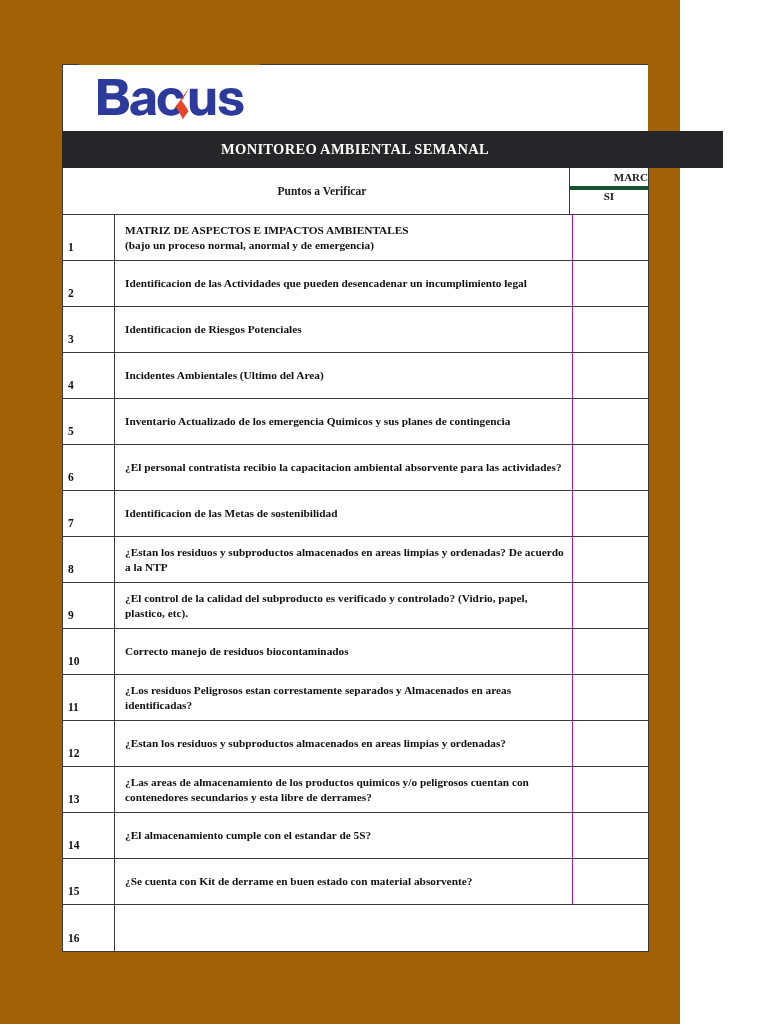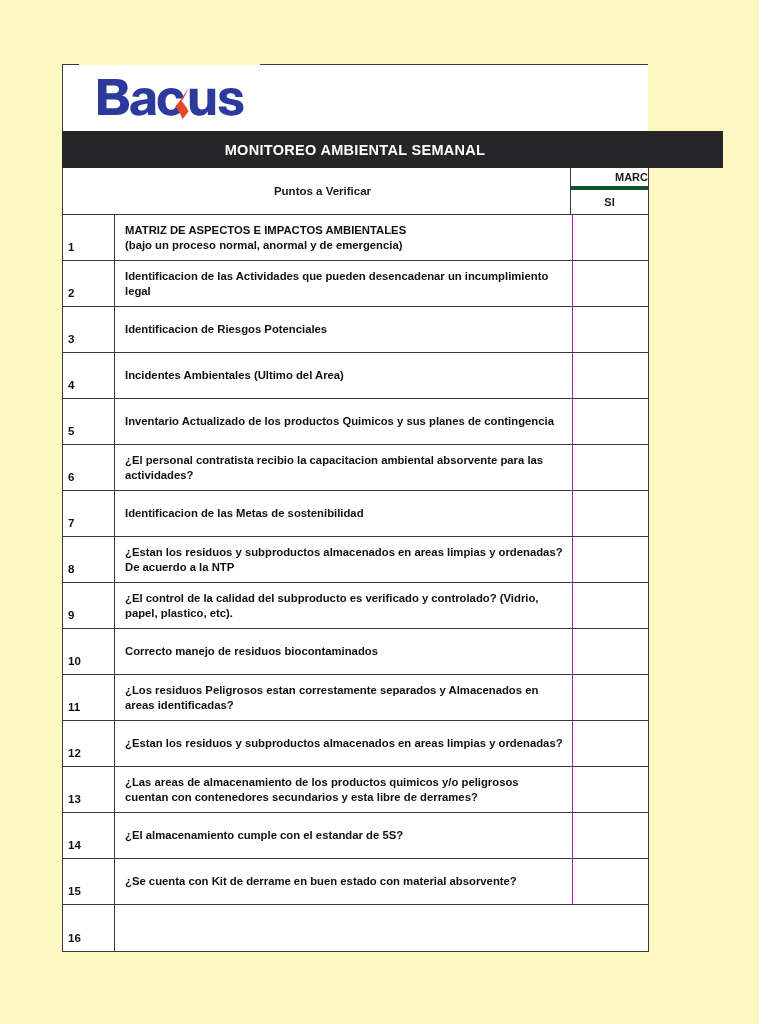--- a/index.html
+++ b/index.html
@@ -20,9 +20,10 @@
   #page {
     position: absolute;
     left: 0; top: 0;
-    width: 759px;
+    width: 680px;
     height: 1024px;
-    background: #fef9c3;
+    background: #a16207;
+    font-family: Liberation Serif, serif;
   }
 
   

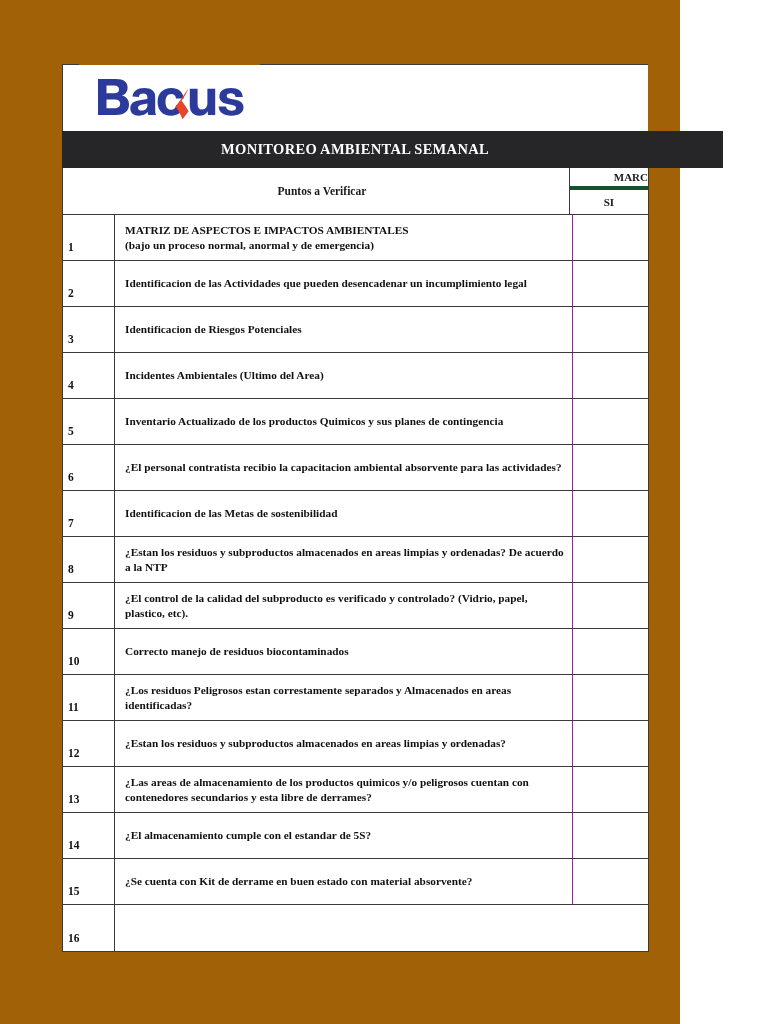--- a/index.html
+++ b/index.html
@@ -140,7 +140,6 @@
   .hdr-si {
     flex: 1;
     display: flex;
-    align-items: center;
     justify-content: center;
   }
   .hdr-si span {

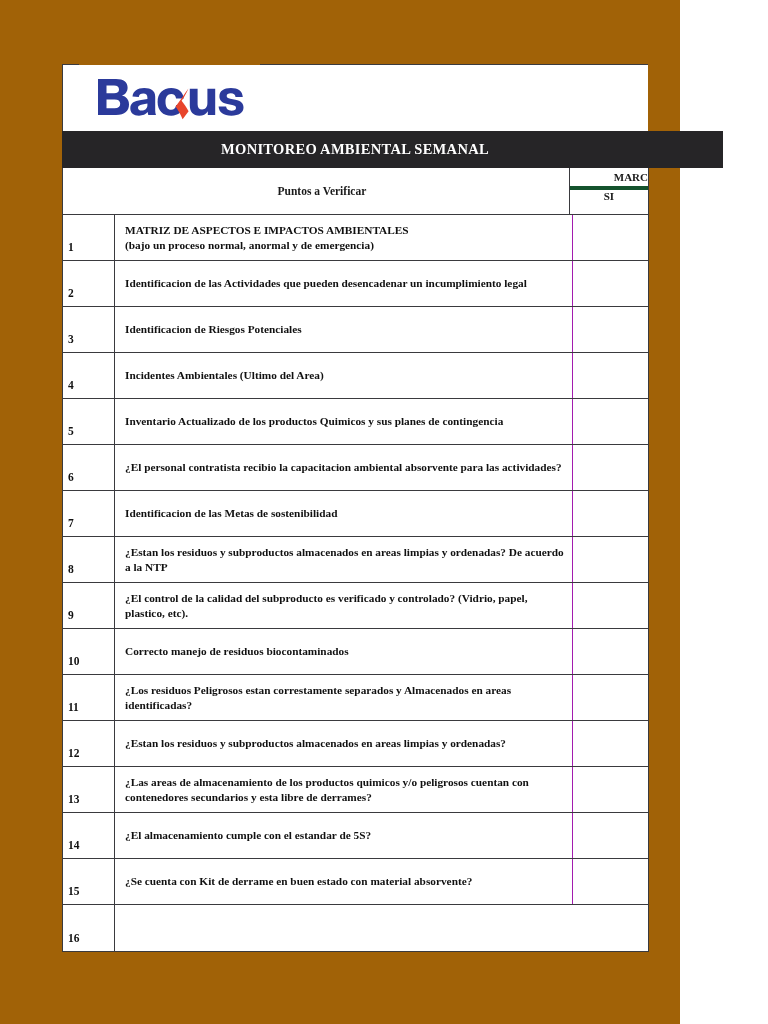--- a/index.html
+++ b/index.html
@@ -288,7 +288,7 @@
             <span>5</span>
           </div>
           <div class="cell-text">
-            <span>Inventario Actualizado de los productos Quimicos y sus planes de contingencia</span>
+            <span>Inventario Actualizado de los emergencia Quimicos y sus planes de contingencia</span>
           </div>
           <div class="cell-si"><span></span></div>
         </div>

